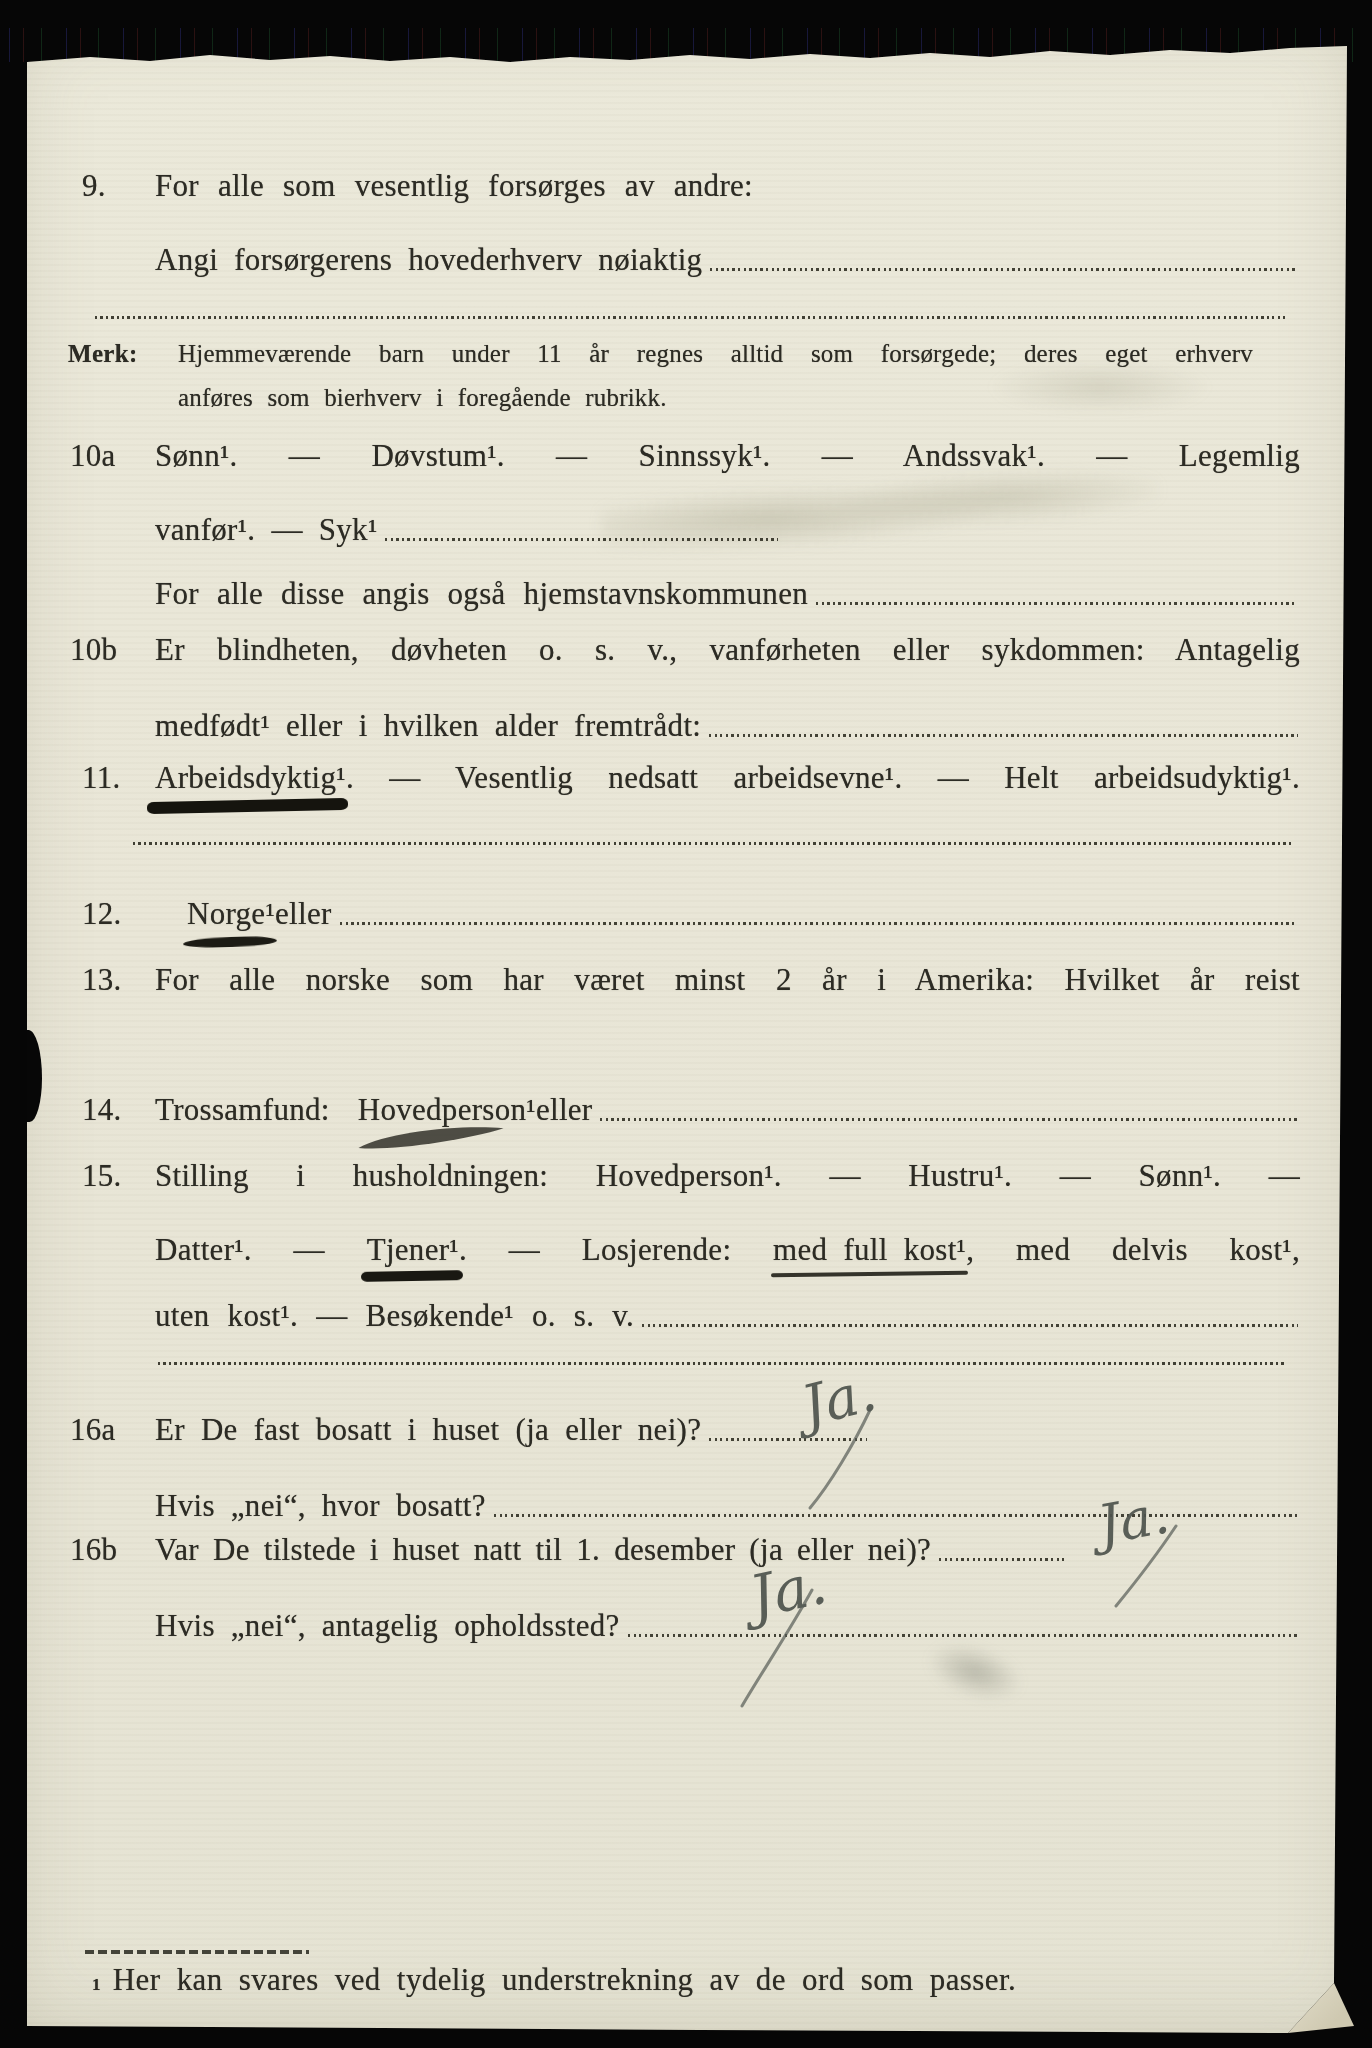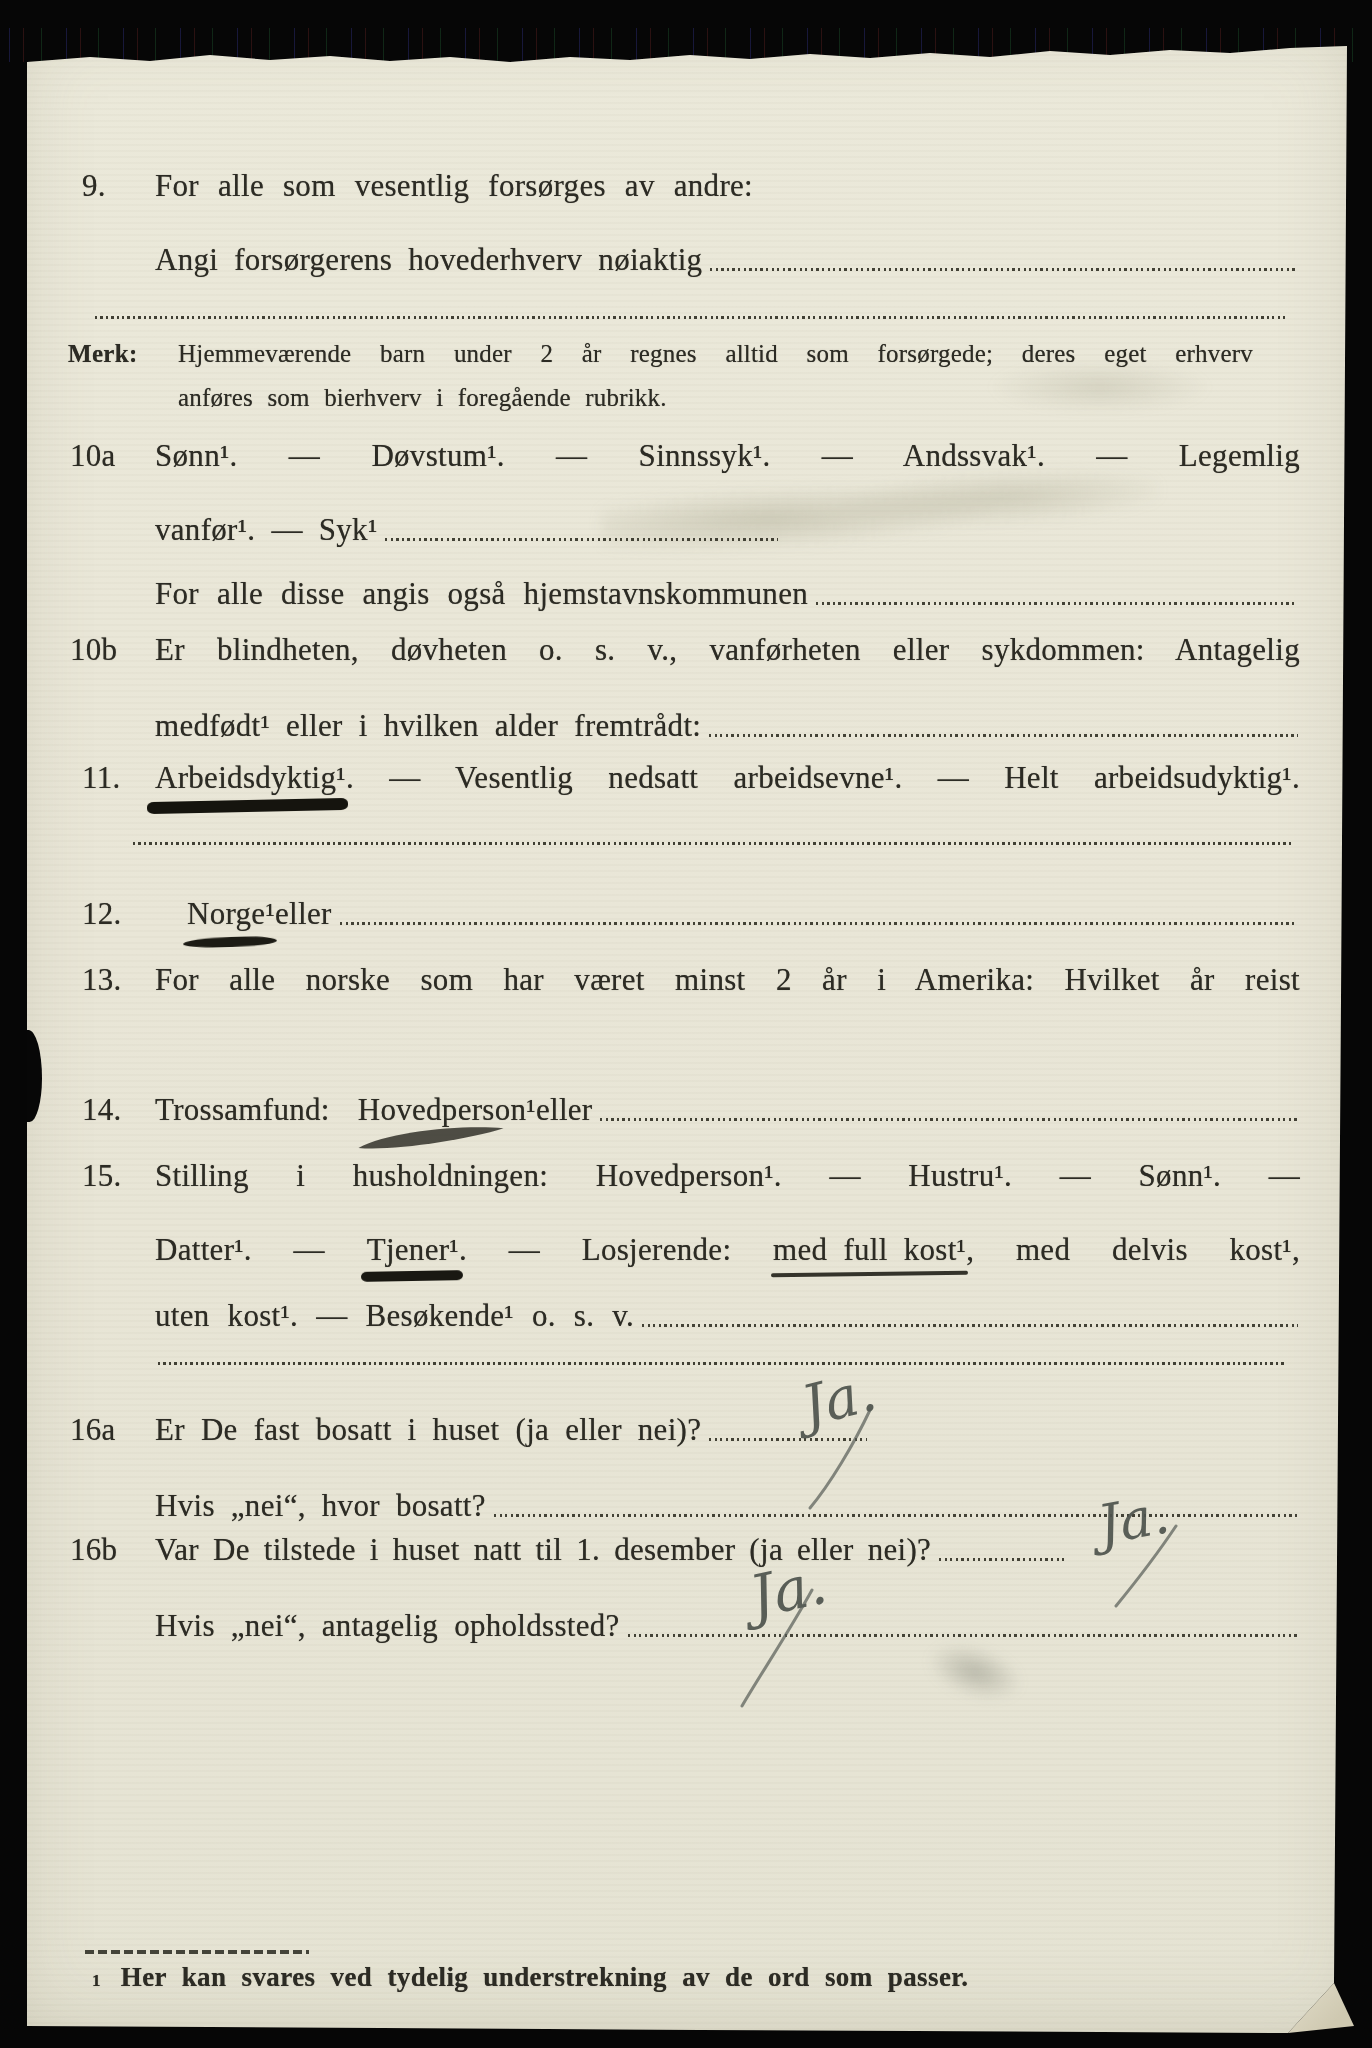--- a/index.html
+++ b/index.html
@@ -122,7 +122,7 @@
 
   <div class="row" style="top:340px;left:68px;width:1185px">
     <span class="merk-label">Merk:</span>
-    <div class="fill merk-text">Hjemmeværende barn under 2 år regnes alltid som forsørgede; deres eget erhverv</div>
+    <div class="fill merk-text">Hjemmeværende barn under 11 år regnes alltid som forsørgede; deres eget erhverv</div>
   </div>
   <div class="row" style="top:384px;left:178px;width:1000px">
     <span class="merk-text">anføres som bierhverv i foregående rubrikk.</span>

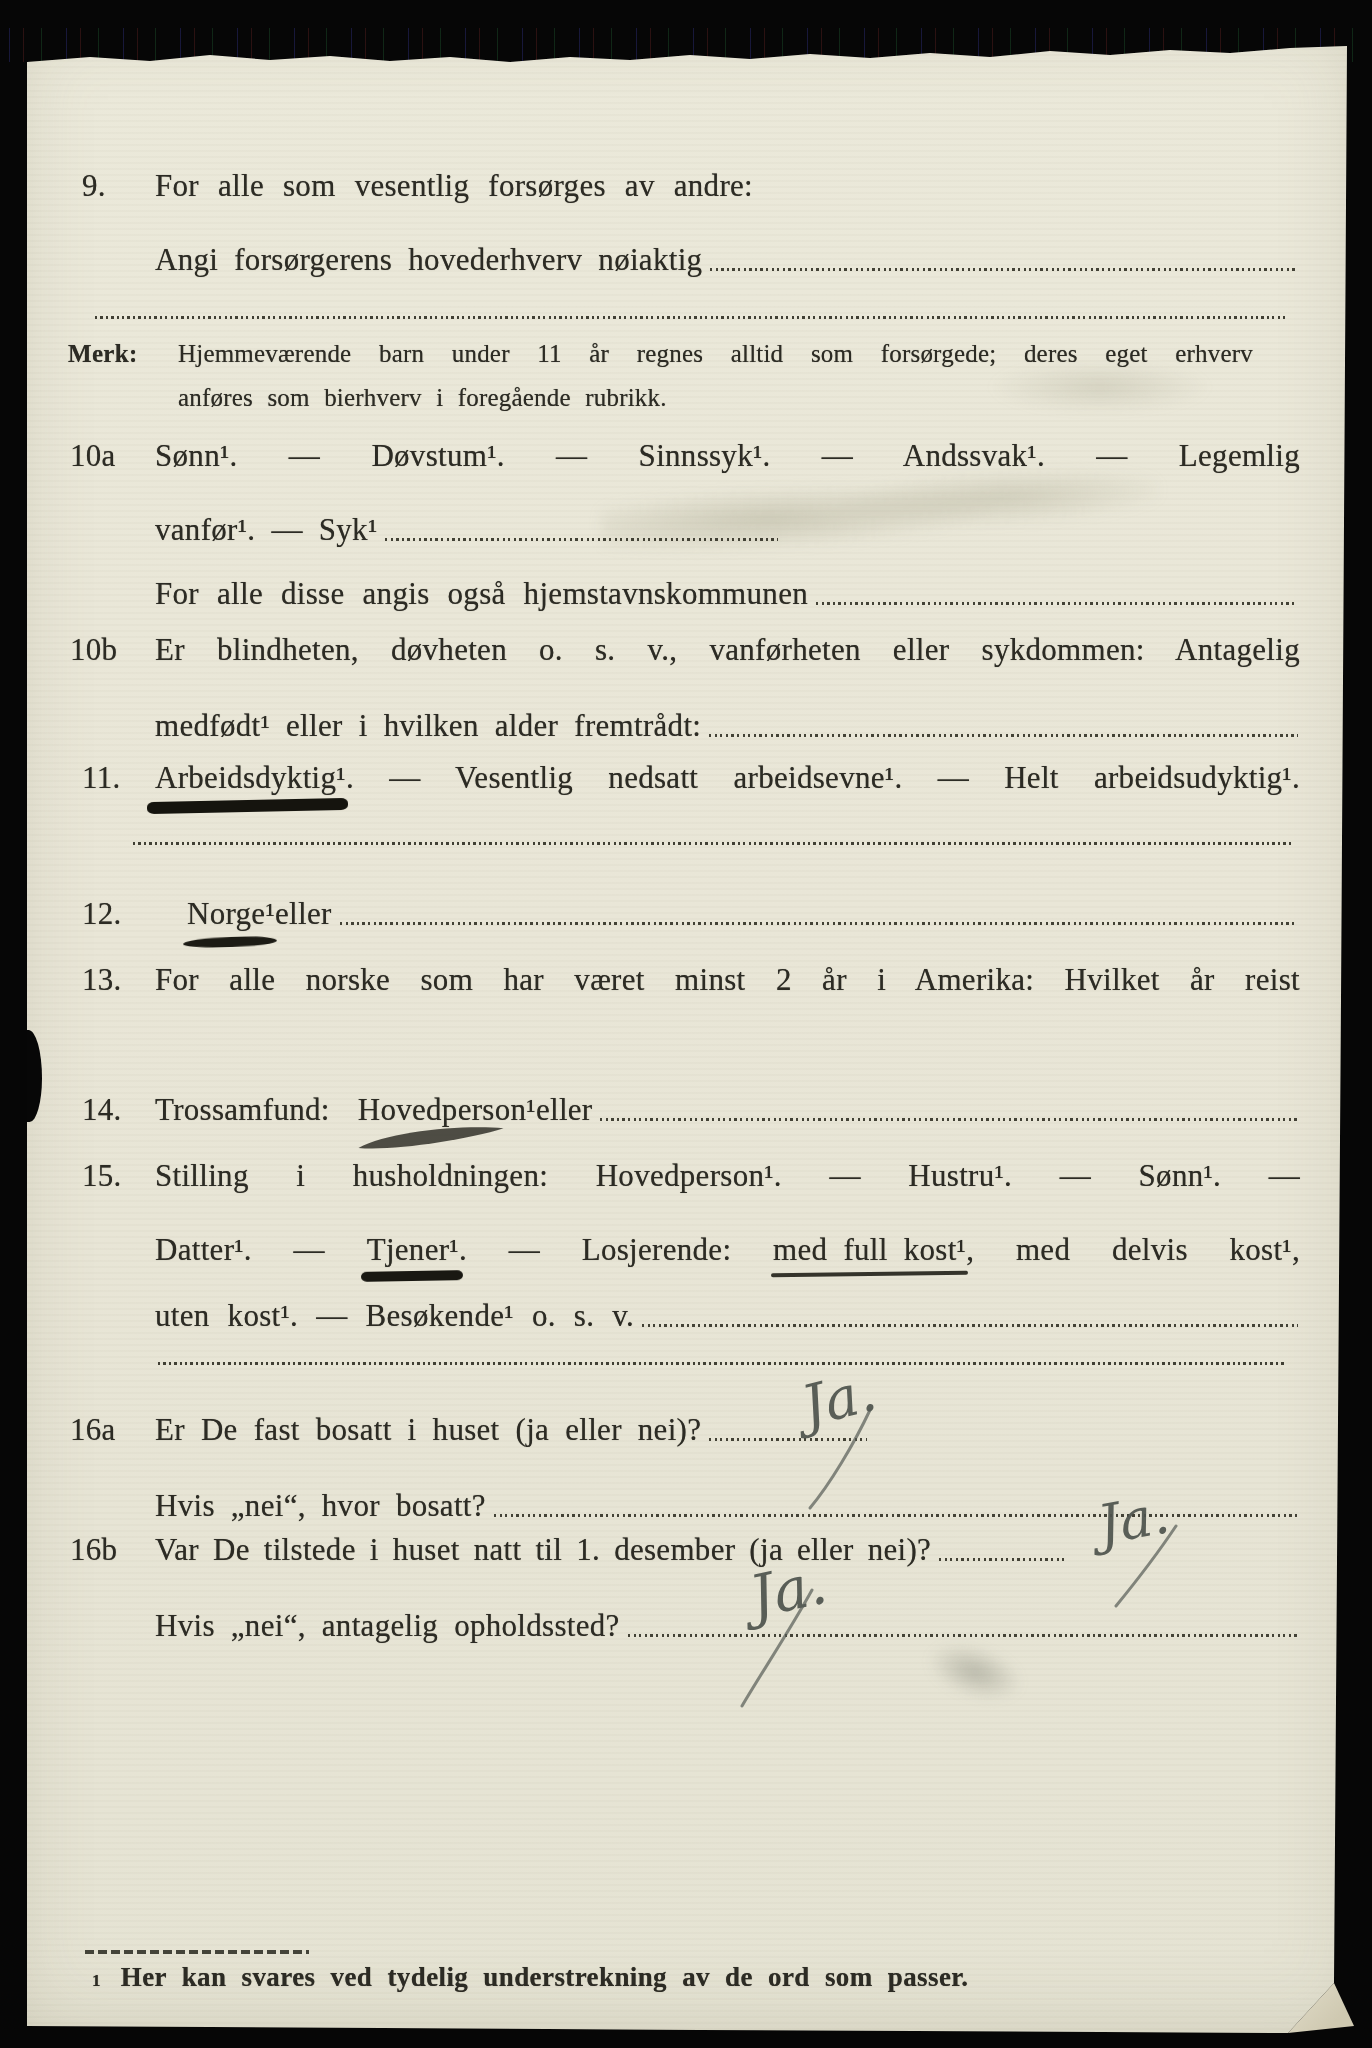--- a/index.html
+++ b/index.html
@@ -92,7 +92,7 @@
     clip-path:polygon(8px 59px, 54px 9px, 74px 52px);
   }
   .fmark{font-size:17px;vertical-align:8px;margin-right:12px;font-weight:bold;}
-  .ftext{font-weight:bold;font-size:27px;letter-spacing:.4px;margin-left:8px;}
+  .ftext{font-weight:normal;font-size:31px;letter-spacing:.4px;}
 </style>
 </head>
 <body>

